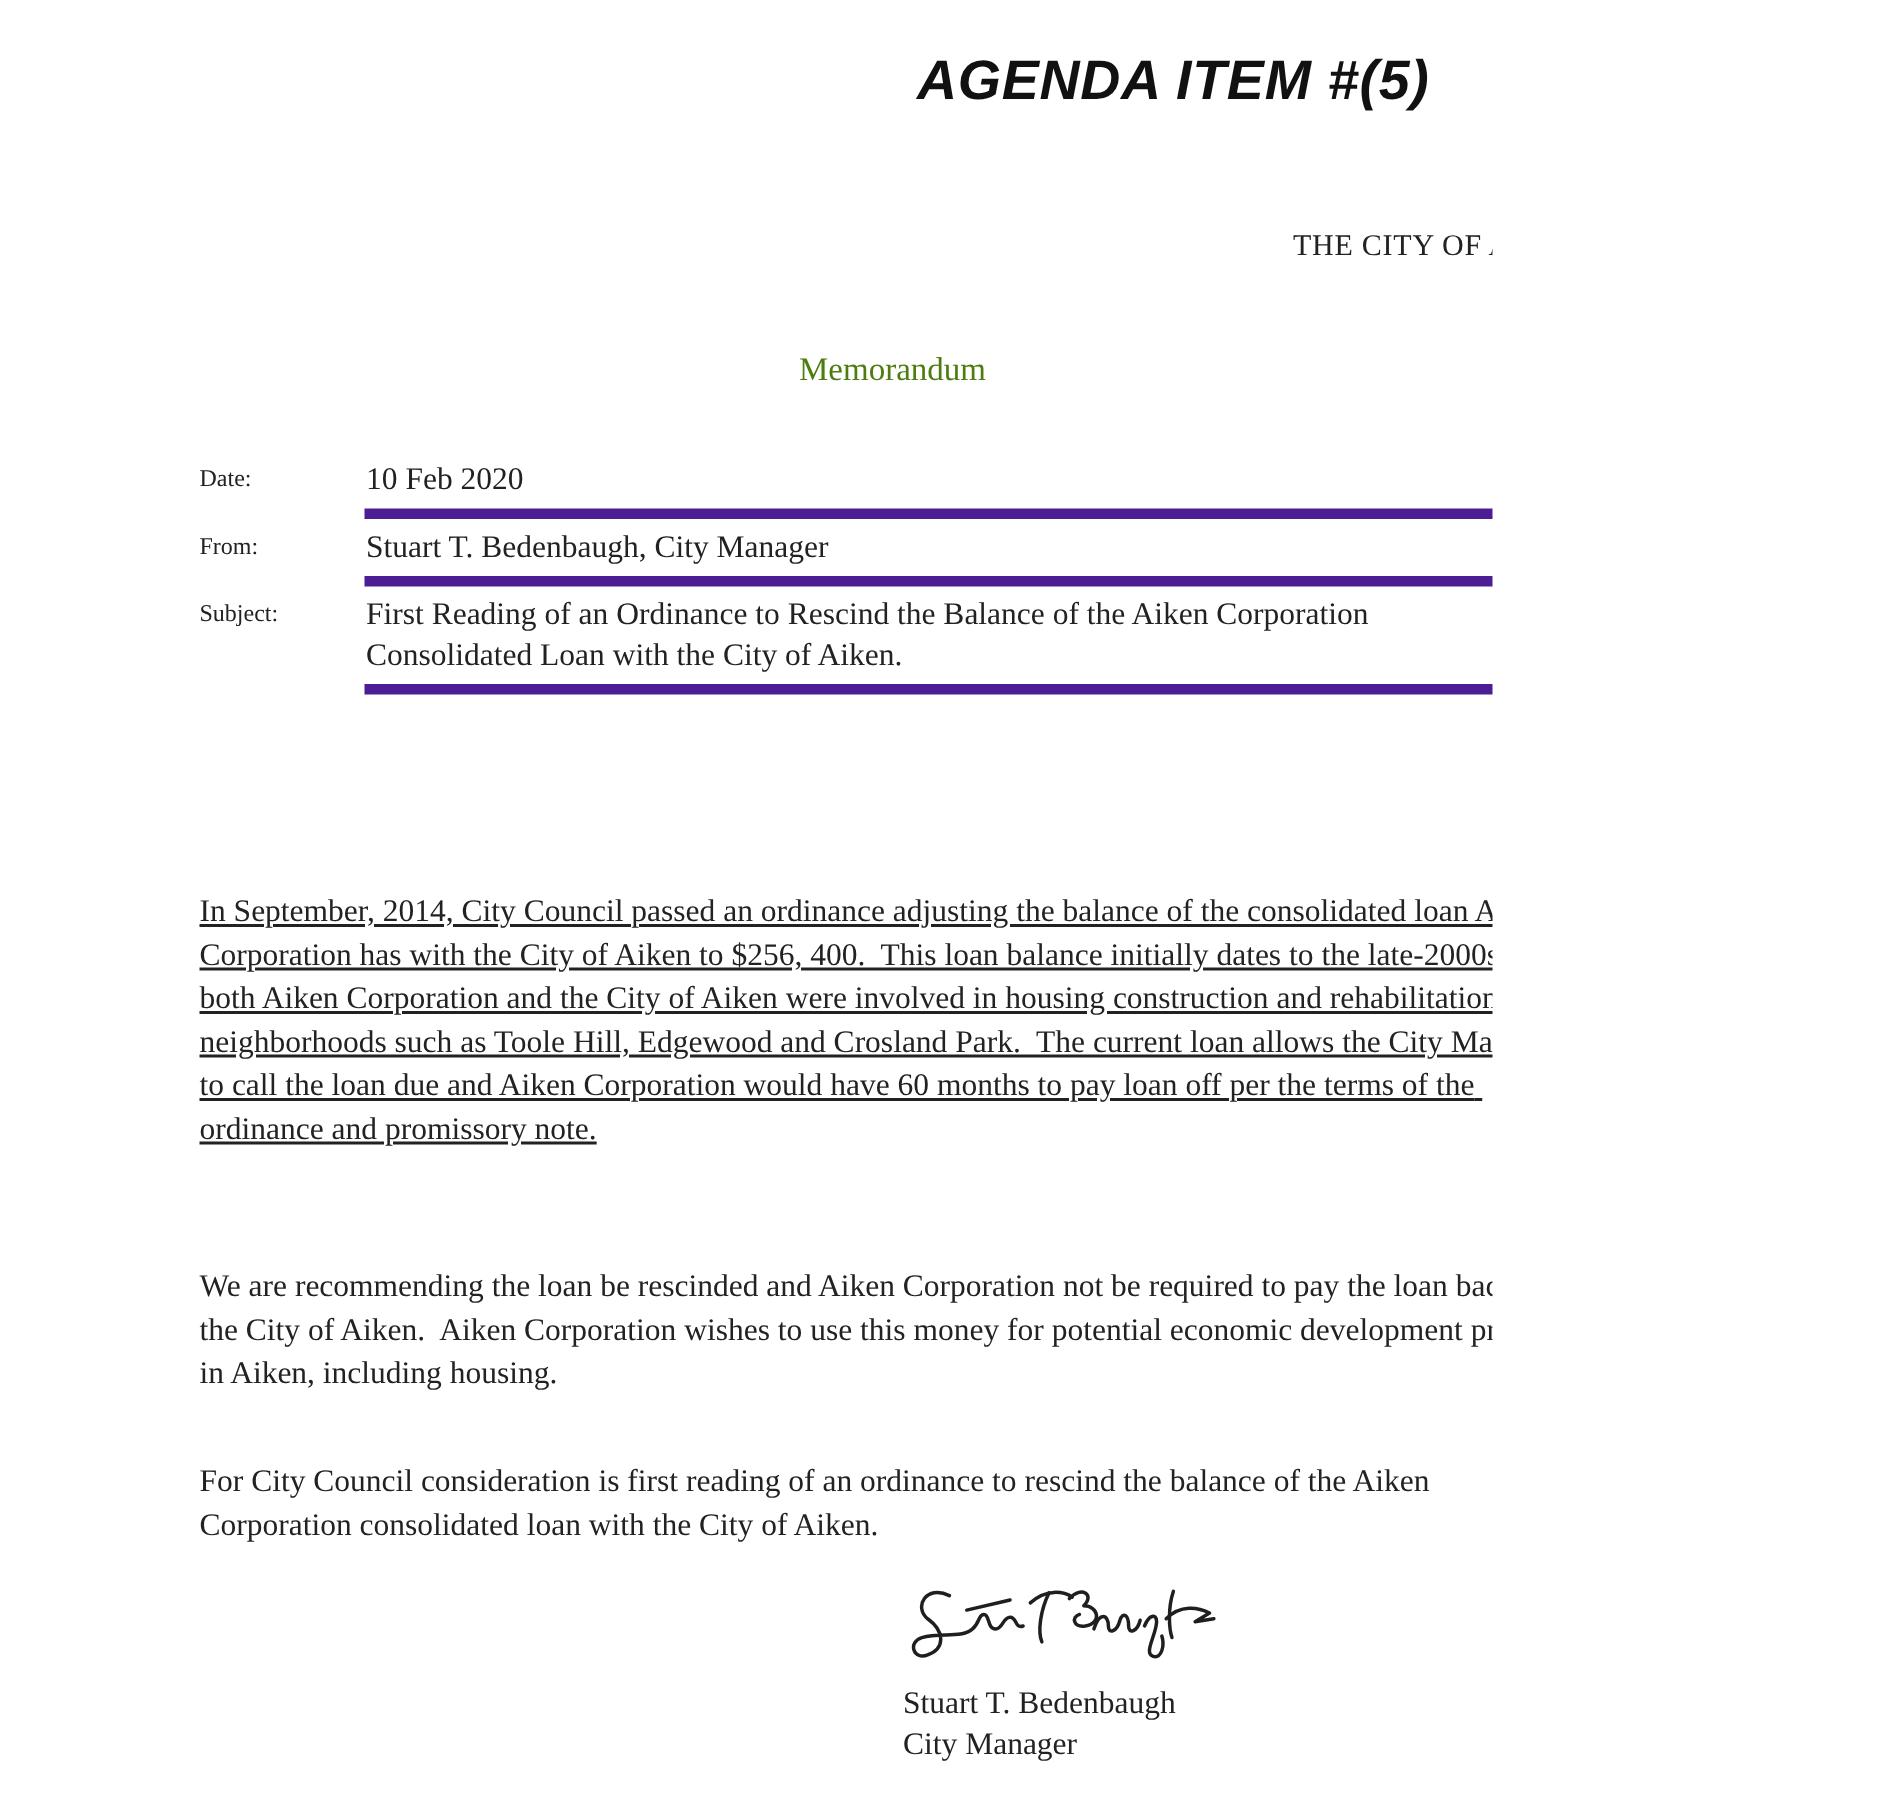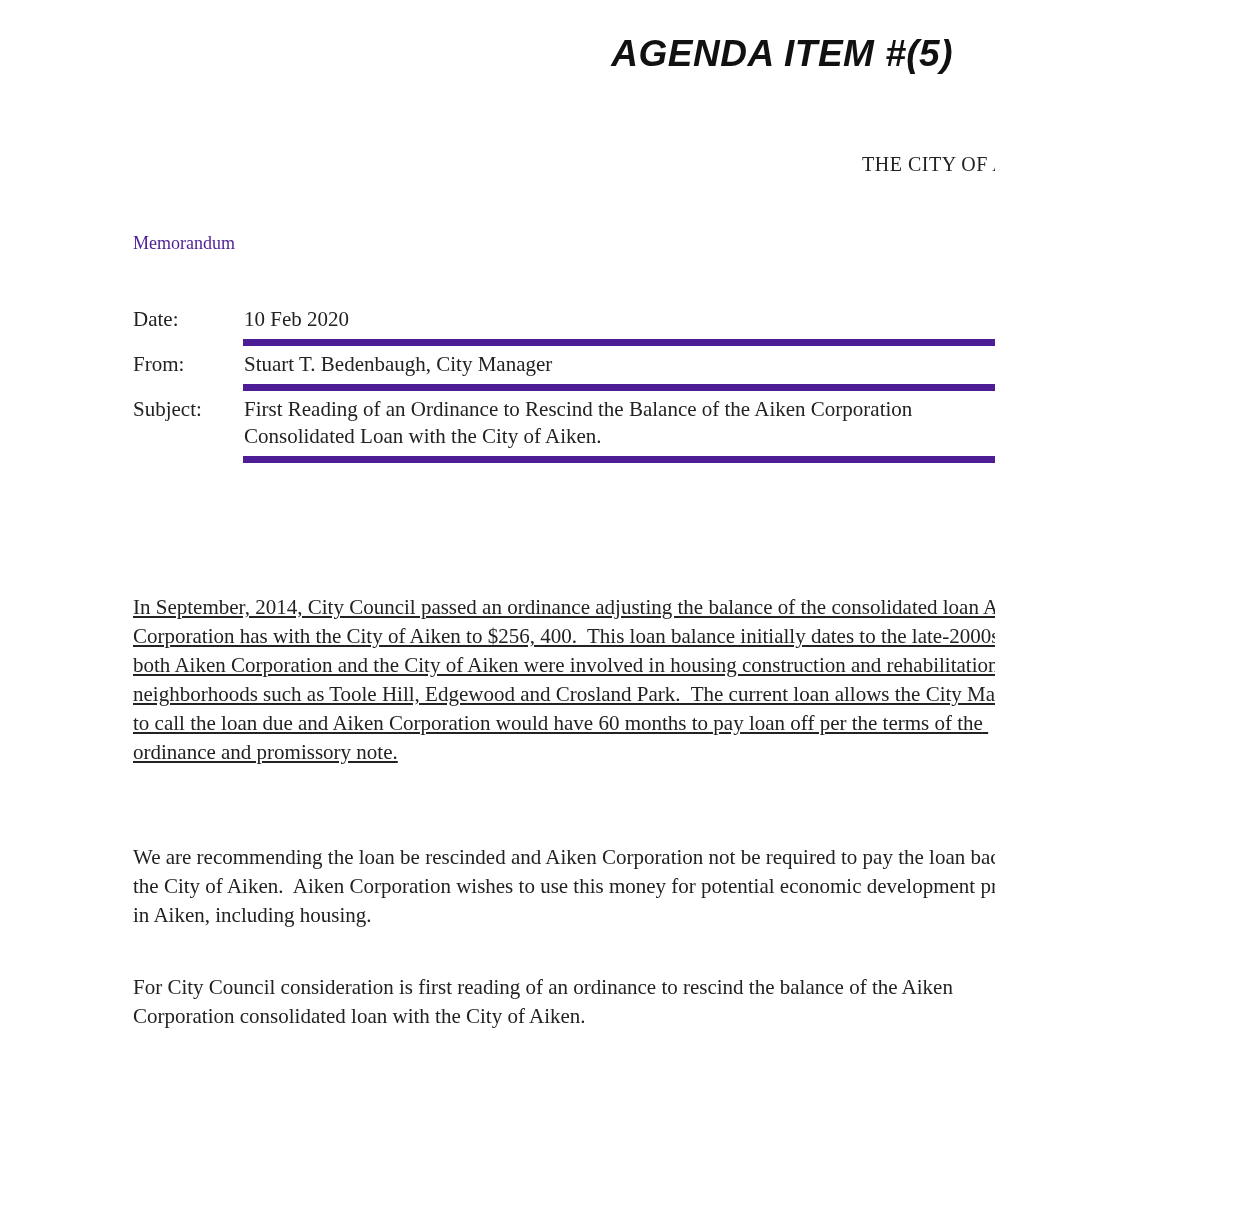--- a/index.html
+++ b/index.html
@@ -44,8 +44,9 @@
     top: 233px;
     left: 133px;
     width: 924px;
-    font-size: 18px;
-    color: #4c1d95;
+    text-align: center;
+    font-size: 22px;
+    color: #4d7c0f;
   }
   .memo-table {
     position: absolute;

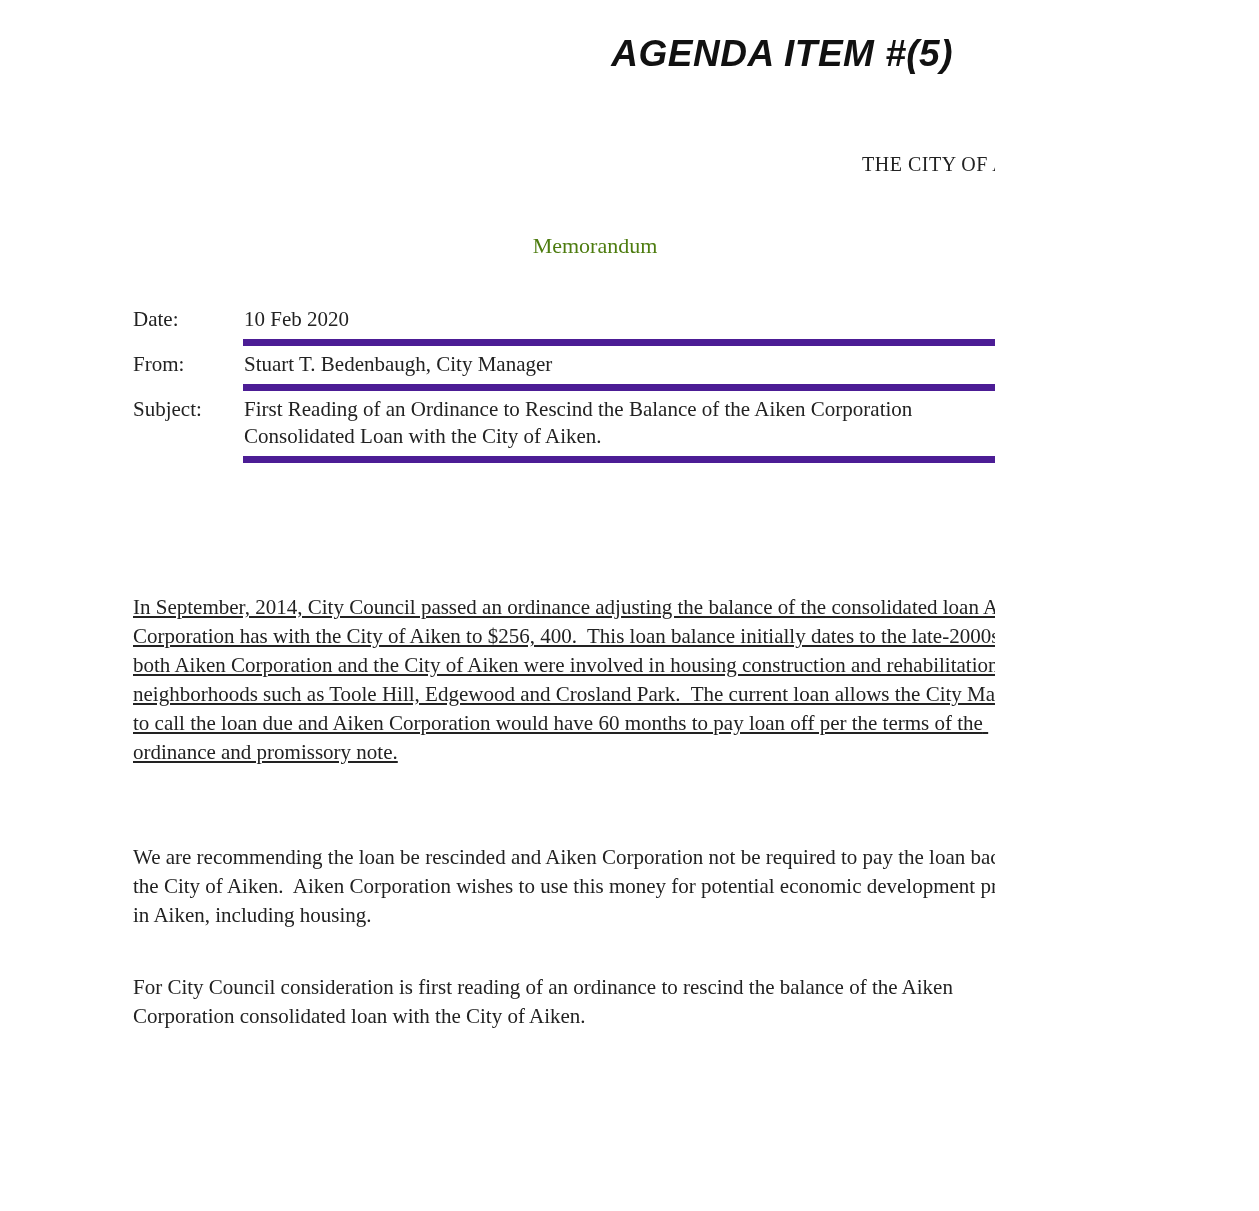--- a/index.html
+++ b/index.html
@@ -62,7 +62,7 @@
   .memo-label {
     width: 110px;
     flex: 0 0 110px;
-    font-size: 21px;
+    font-size: 16px;
     line-height: 27px;
     color: #222;
   }

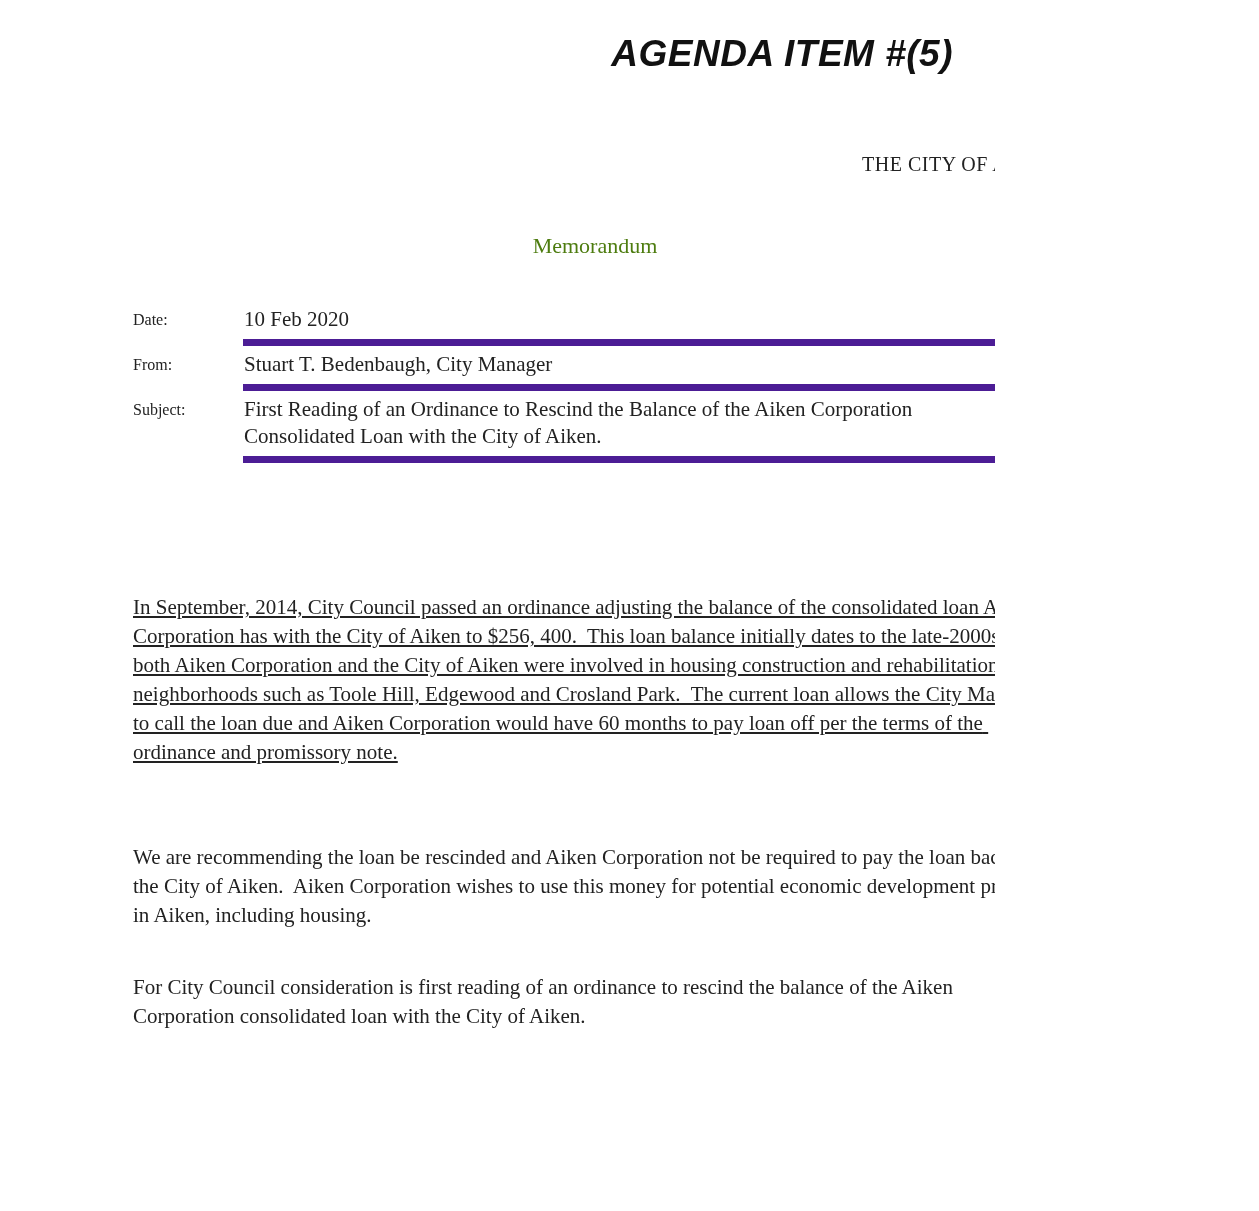--- a/index.html
+++ b/index.html
@@ -146,6 +146,23 @@
   <p class="body-paragraph para-2">We are recommending the loan be rescinded and Aiken Corporation not be required to pay the loan back to the City of Aiken.  Aiken Corporation wishes to use this money for potential economic development projects in Aiken, including housing.</p>
   <p class="body-paragraph para-3">For City Council consideration is first reading of an ordinance to rescind the balance of the Aiken Corporation consolidated loan with the City of Aiken.</p>
 
+  <div class="signature-block">
+    <svg class="signature-svg" width="212" height="64" viewBox="0 0 220 66" fill="none" xmlns="http://www.w3.org/2000/svg">
+      <g stroke="#1f1f1f" stroke-width="2.4" stroke-linecap="round" stroke-linejoin="round" fill="none">
+        <path d="M30,12 C14,4 5,20 15,28 C26,36 28,48 15,53 C5,57 1,44 11,41 C24,37 38,42 46,35 C51,31 50,25 54,25 C58,25 56,35 62,35 C67,35 67,27 72,27 C77,27 75,35 81,33"></path>
+        <path d="M42,22 L72,15"></path>
+        <path d="M86,17 C97,7 109,9 115,13"></path>
+        <path d="M99,10 C93,22 91,37 94,44"></path>
+        <path d="M113,14 C121,5 131,11 123,19 C133,19 136,31 124,33 C116,34 114,27 120,25"></path>
+        <path d="M130,35 C134,23 140,25 140,33 C140,39 146,37 148,29 C150,23 154,25 154,33 C154,39 160,37 162,29"></path>
+        <path d="M165,33 C169,23 175,25 173,33 C171,43 165,52 171,54 C177,56 179,46 177,40"></path>
+        <path d="M185,9 C181,21 182,35 184,41"></path>
+        <path d="M180,28 C190,18 202,20 210,24 L200,30 L213,28"></path>
+      </g>
+    </svg>
+    <div class="signer-name">Stuart T. Bedenbaugh</div>
+    <div class="signer-title">City Manager</div>
+  </div>
 
 </div>
 

